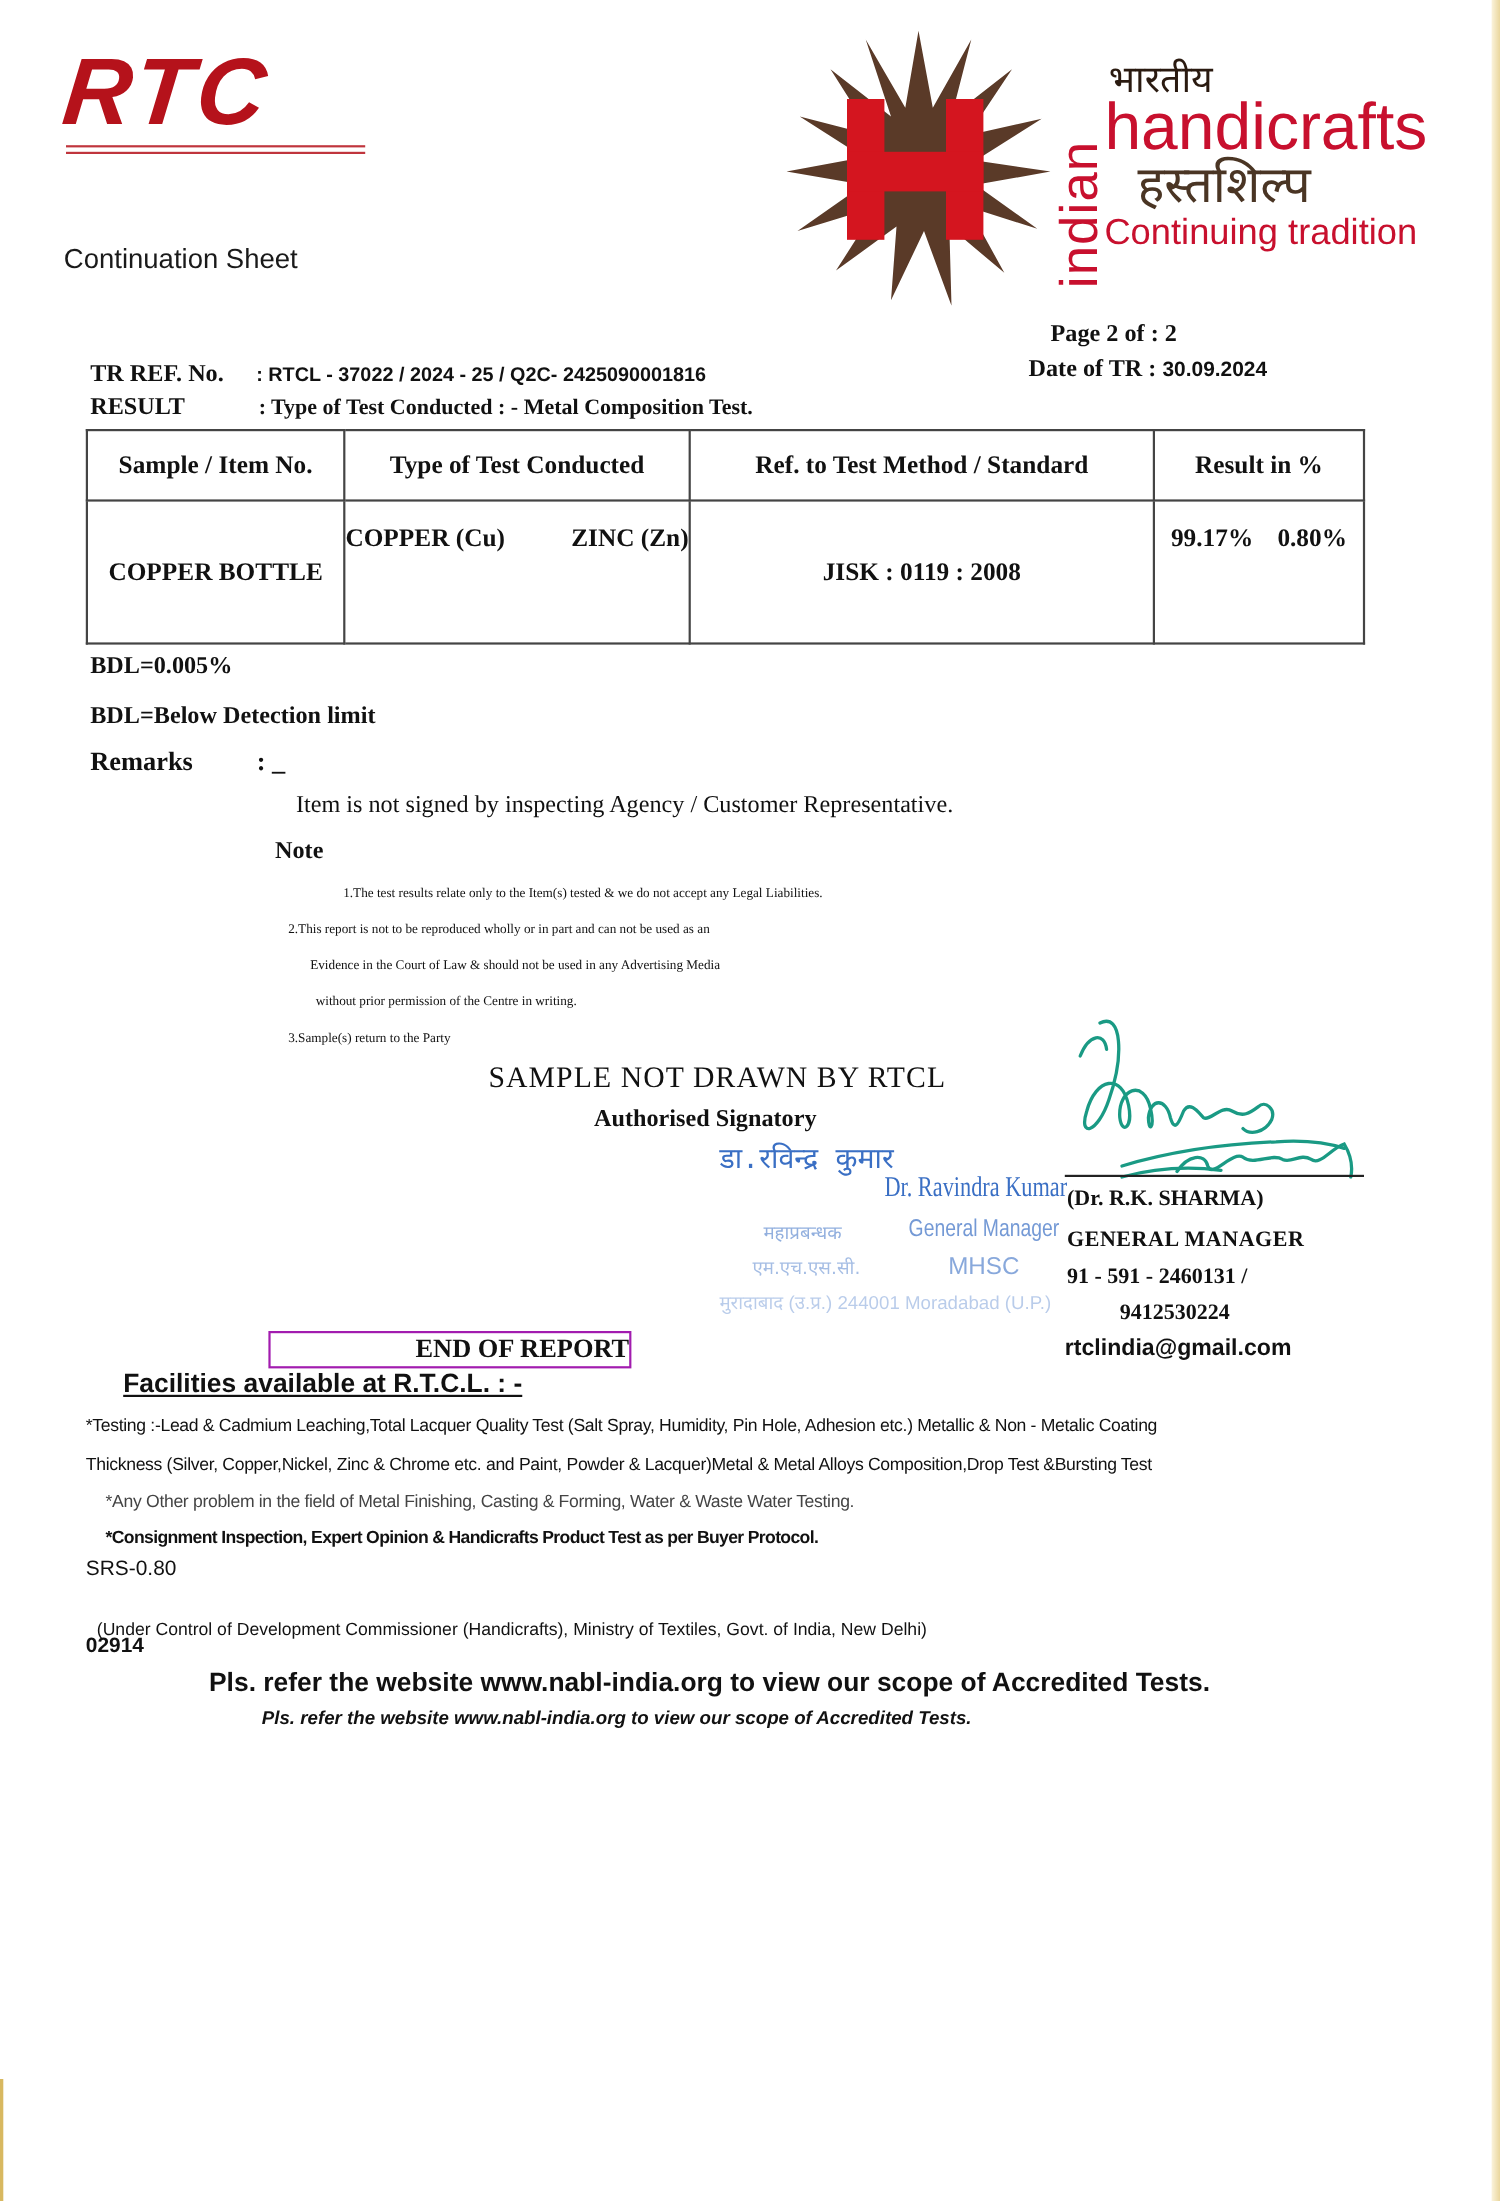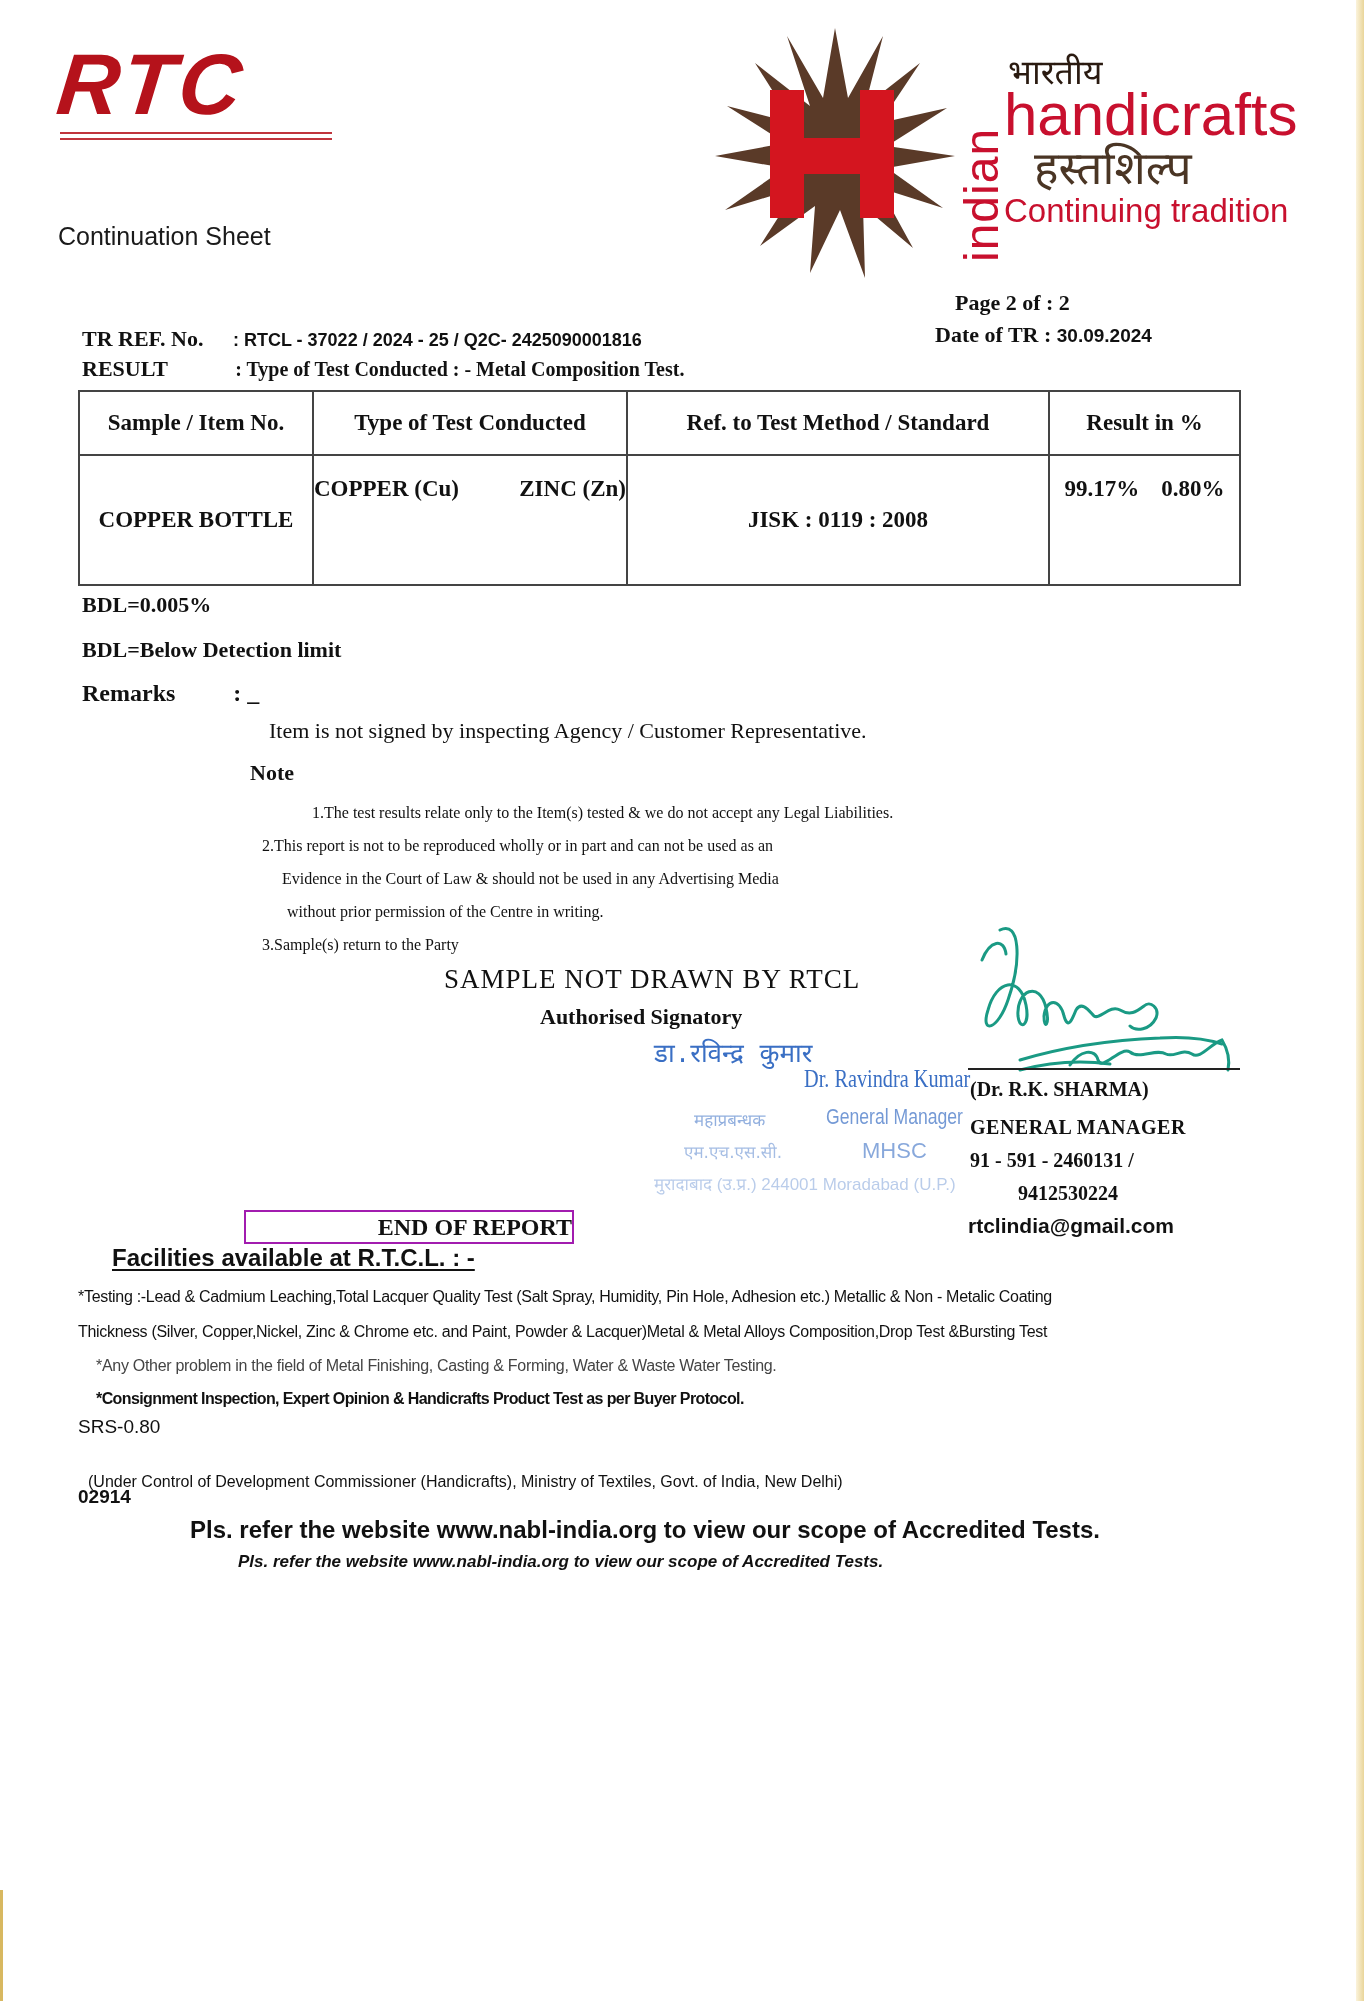--- a/index.html
+++ b/index.html
@@ -81,7 +81,7 @@
   .remarks .colon { margin-left: 52px; }
   .not-signed { left: 228px; top: 718px; font-size: 22px; font-weight: normal; margin-left: 41px; }
   .note-h { left: 250px; top: 760px; font-size: 22px; font-weight: bold; }
-  .note { font-size: 16px; }
+  .note { font-size: 12px; }
   .n1 { left: 312px; top: 804px; }
   .n2a { left: 262px; top: 837px; }
   .n2b { left: 282px; top: 870px; }

